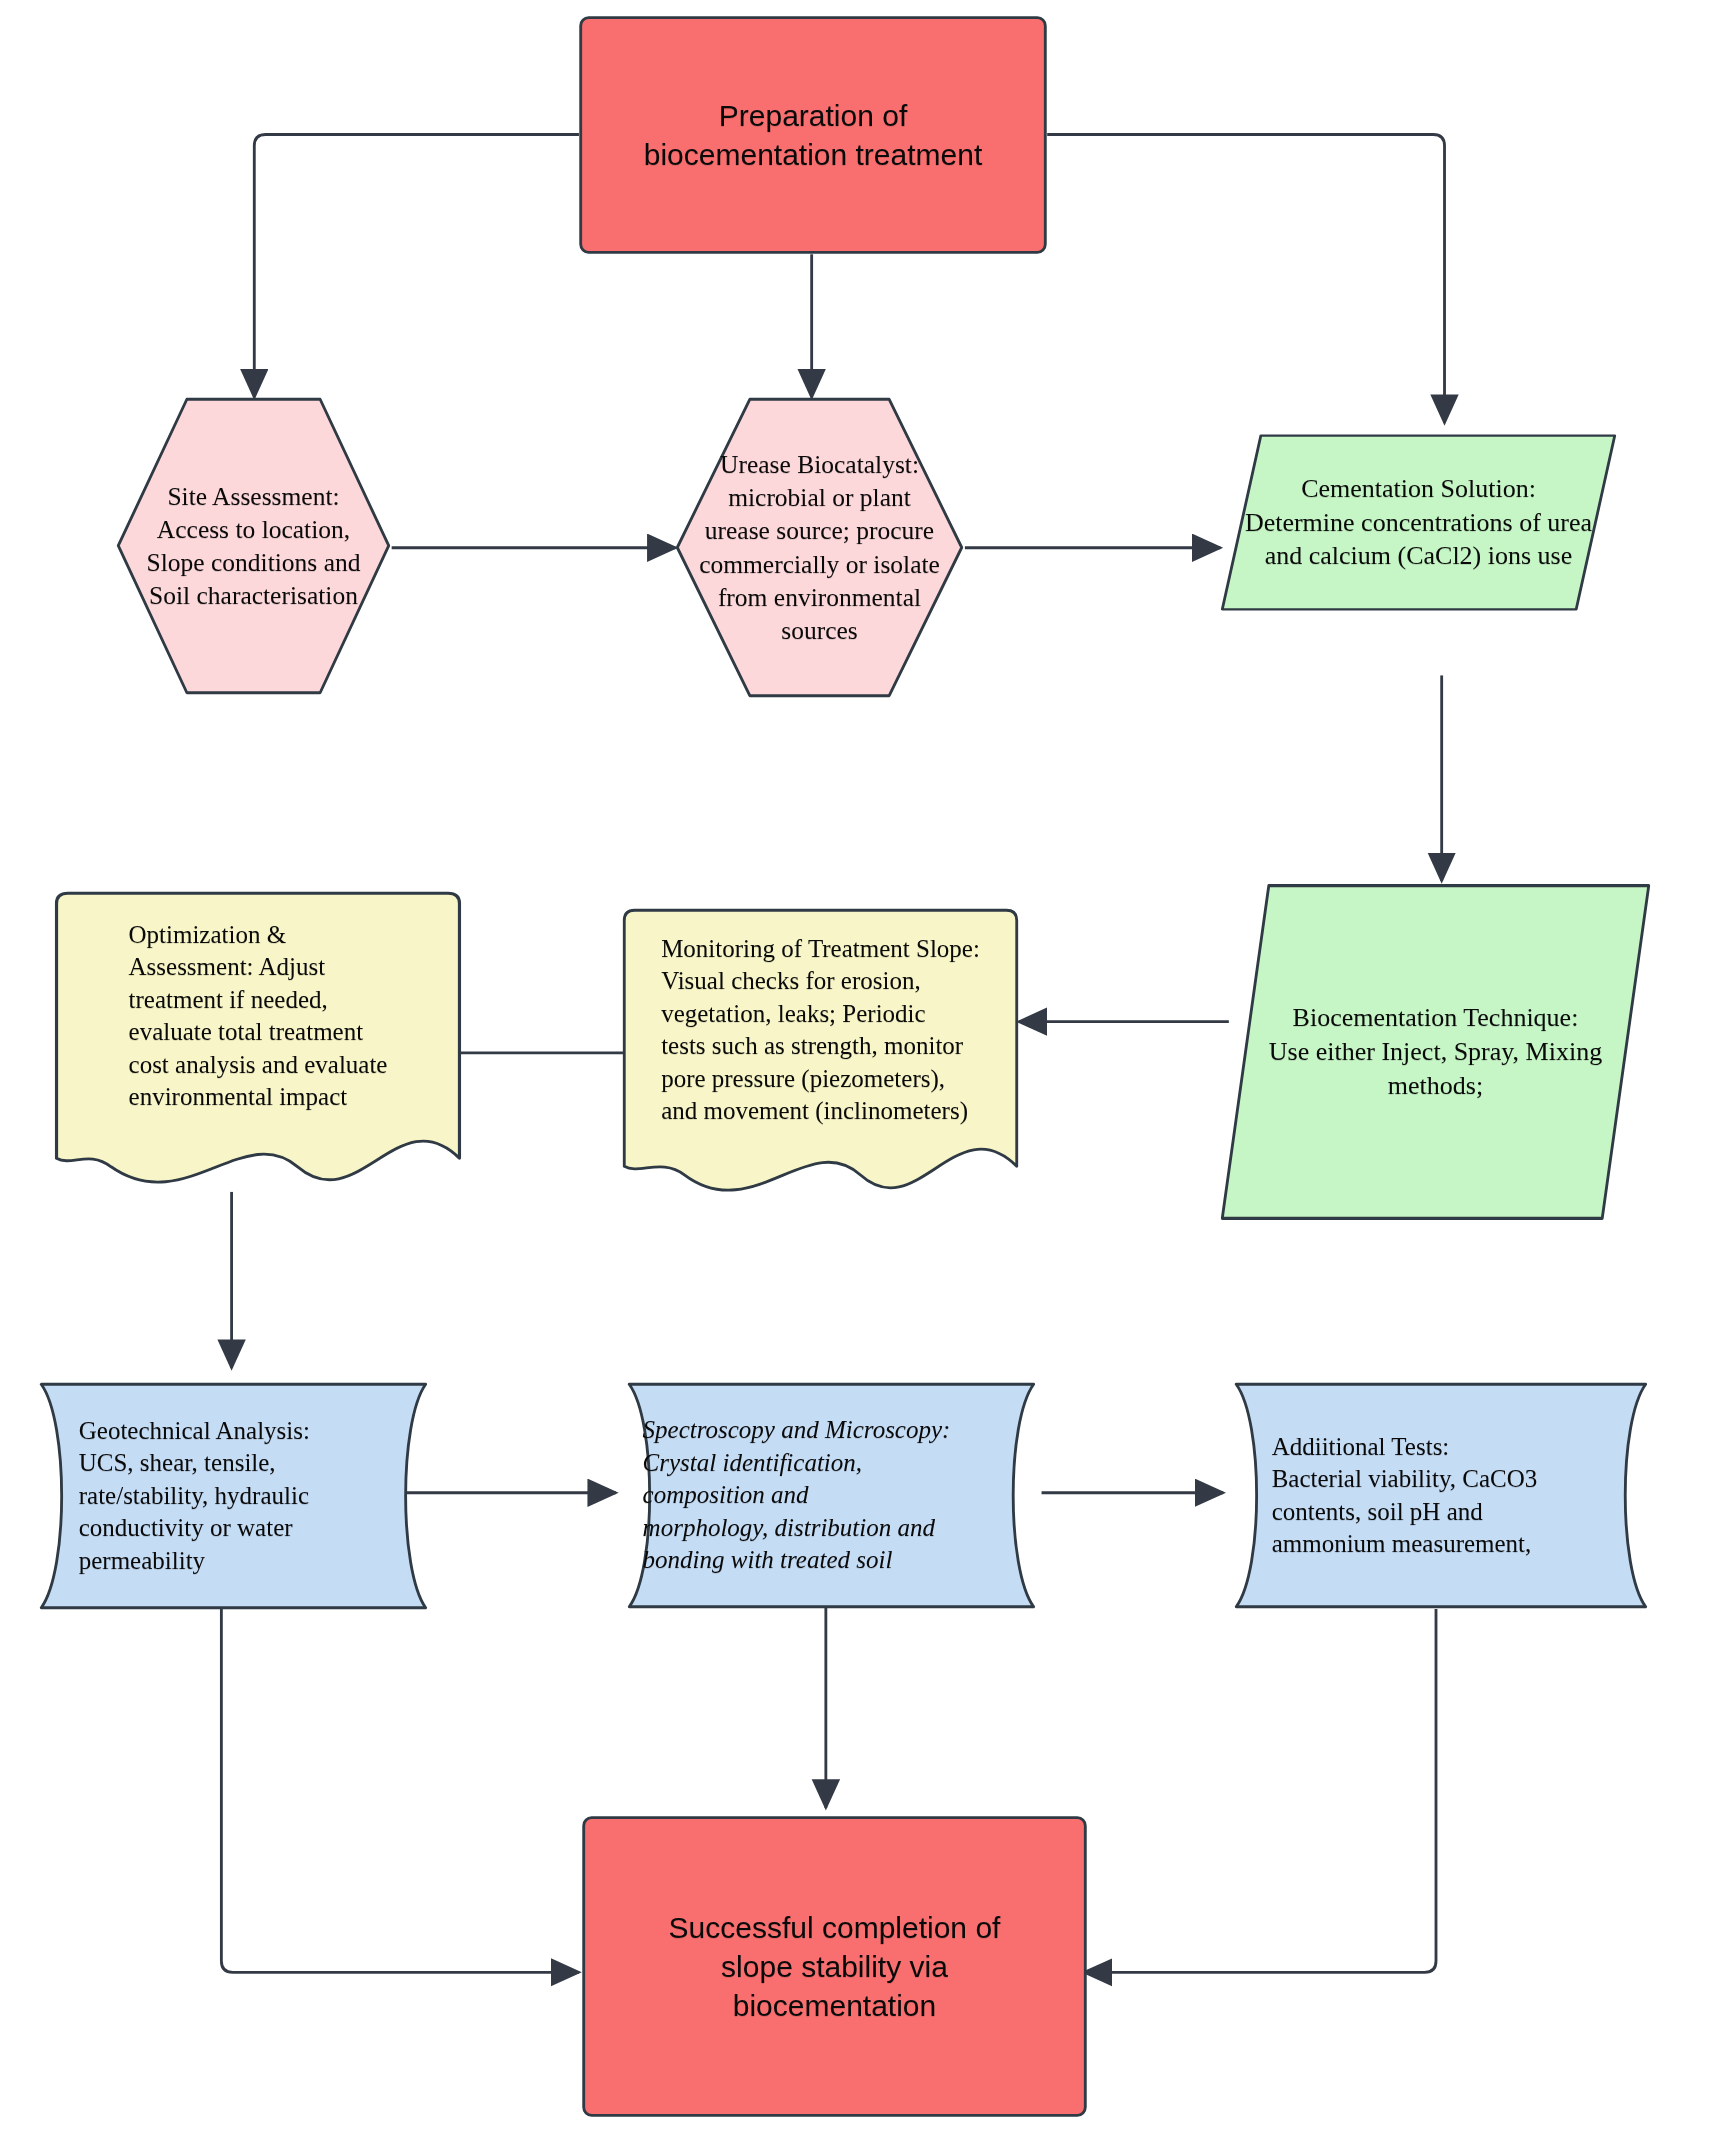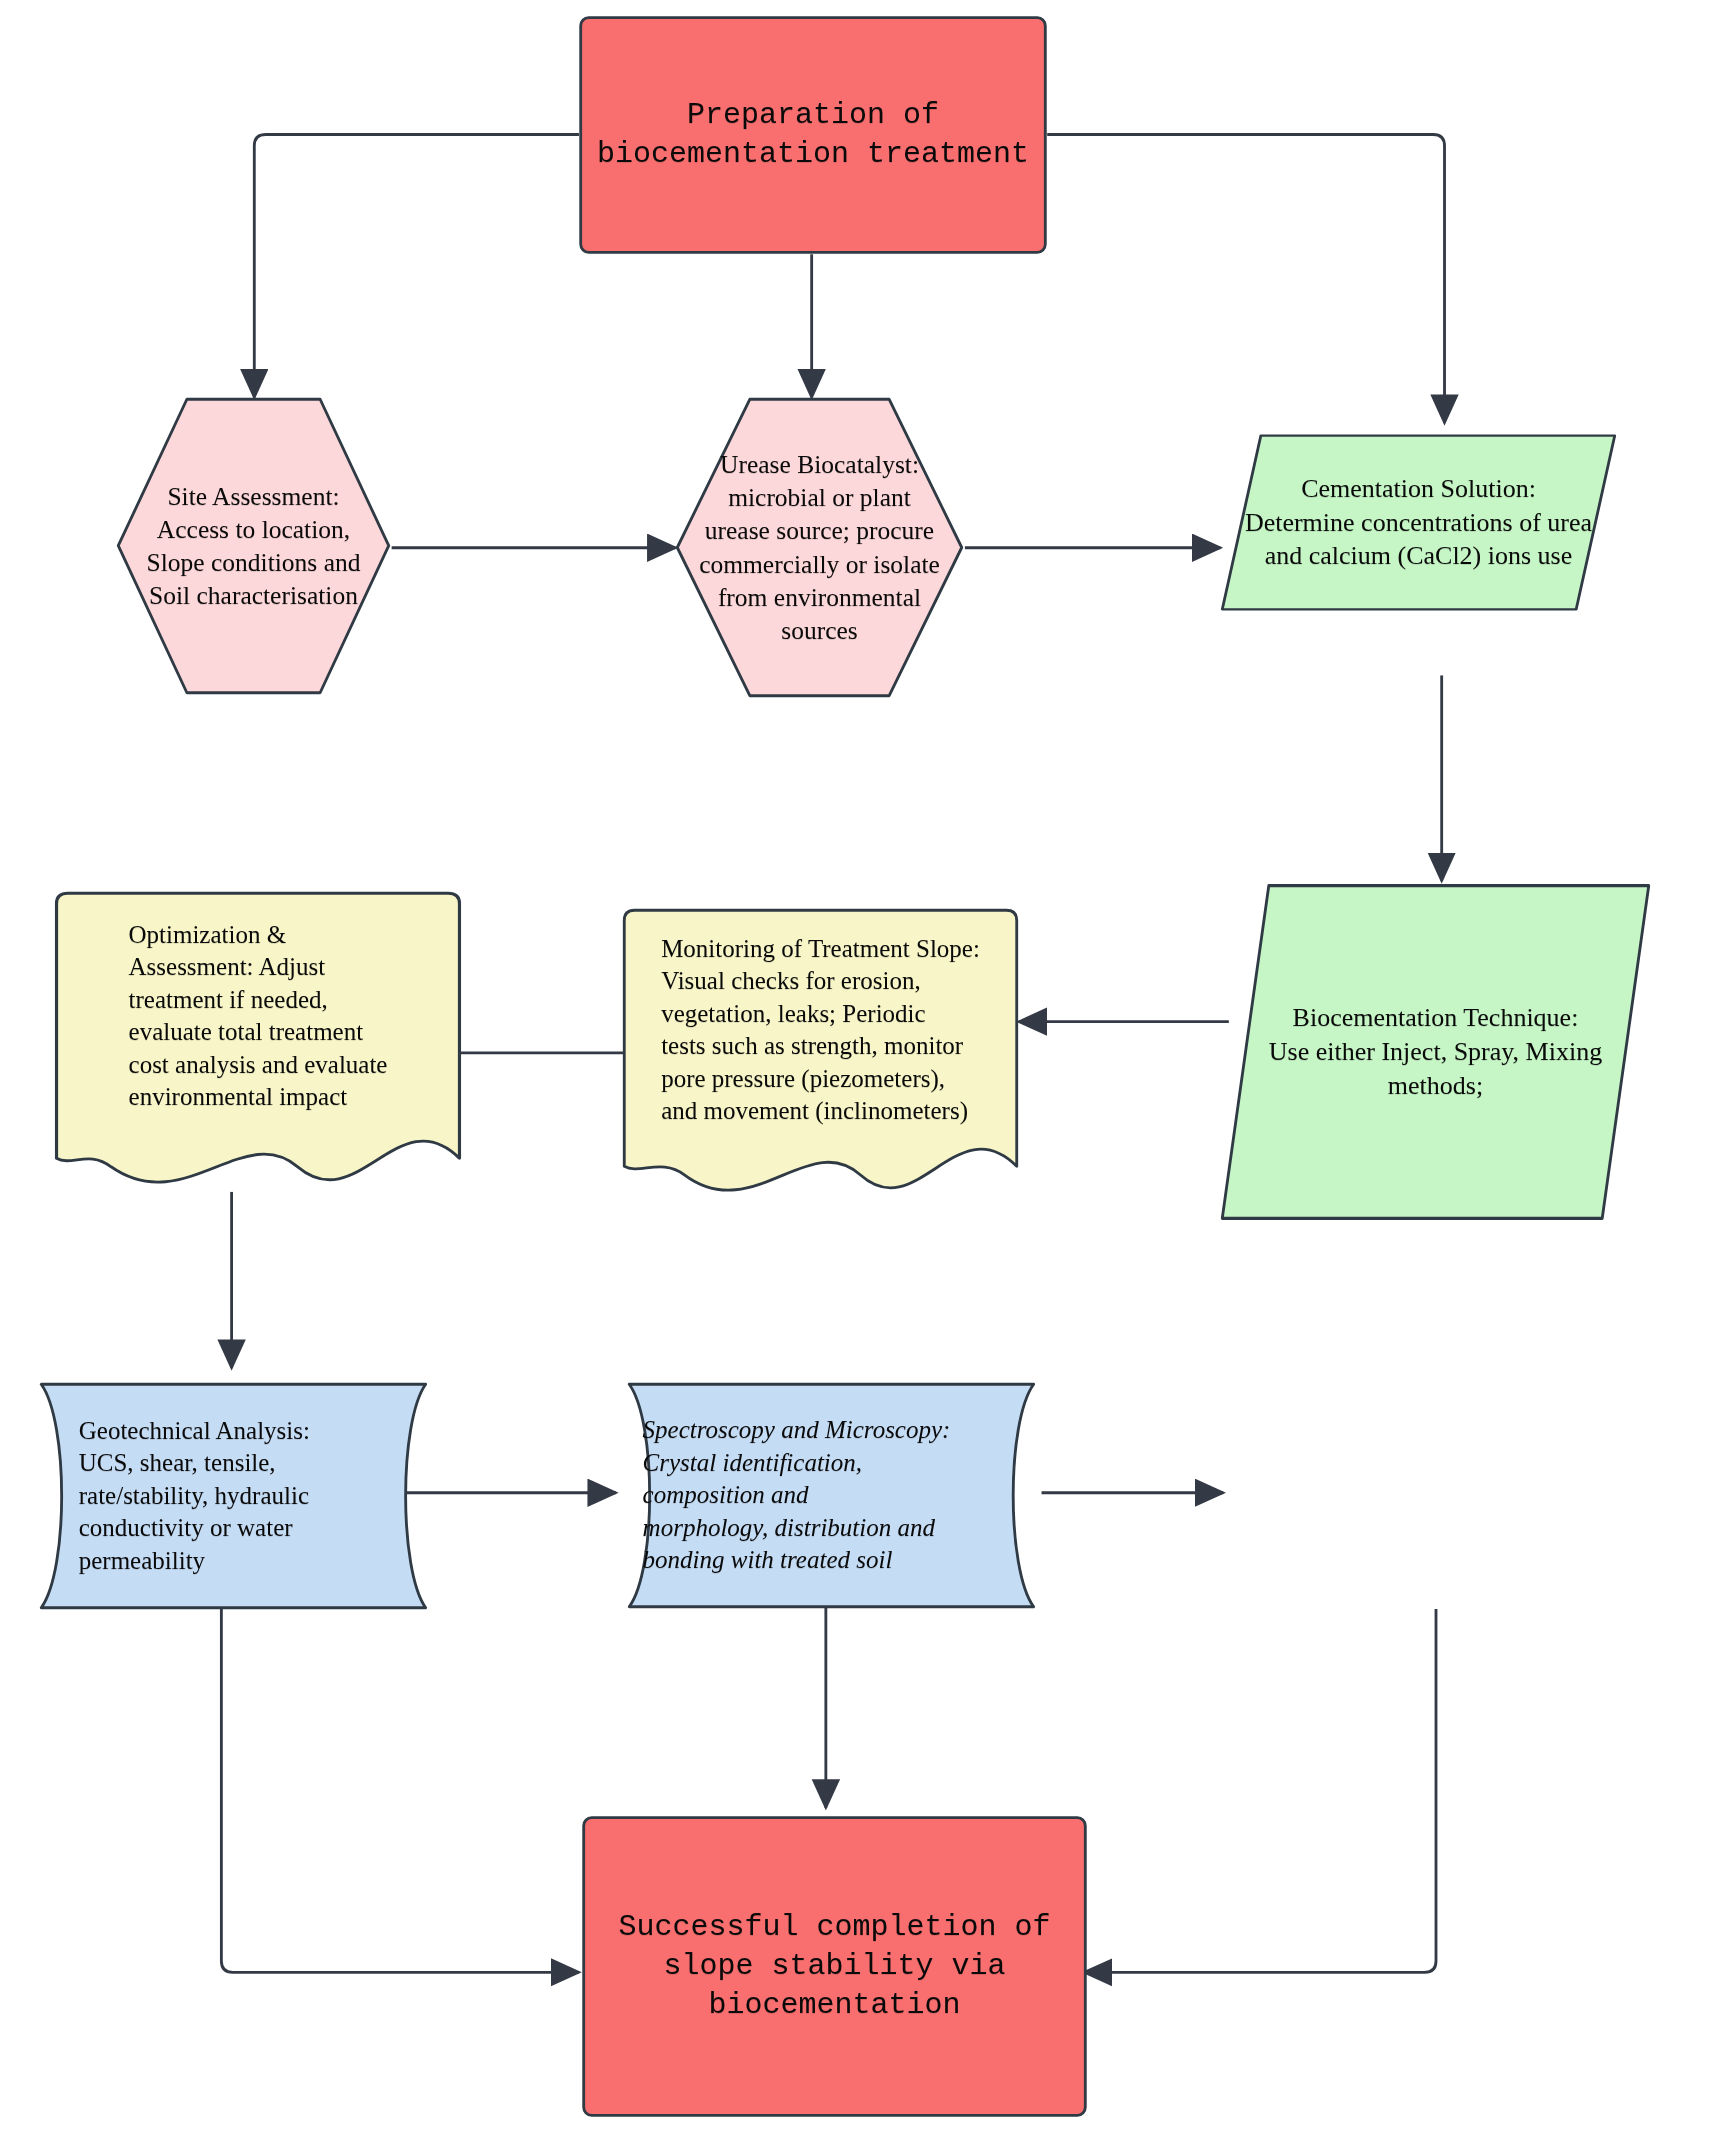--- a/index.html
+++ b/index.html
@@ -11,7 +11,7 @@
              text-shadow:0 0.6px 0 rgba(0,0,0,.12);}
   .shape{position:absolute;left:0;top:0;width:100%;height:100%;z-index:1;}
   
-  .n-terminal .txt{font-family:Liberation Mono, monospace;font-size:30px;text-align:center;}
+  .n-terminal .txt{font-family:Liberation Sans, sans-serif;font-size:30px;text-align:center;}
   
   .n-hex .txt{font-size:25.5px;text-align:center;}
   

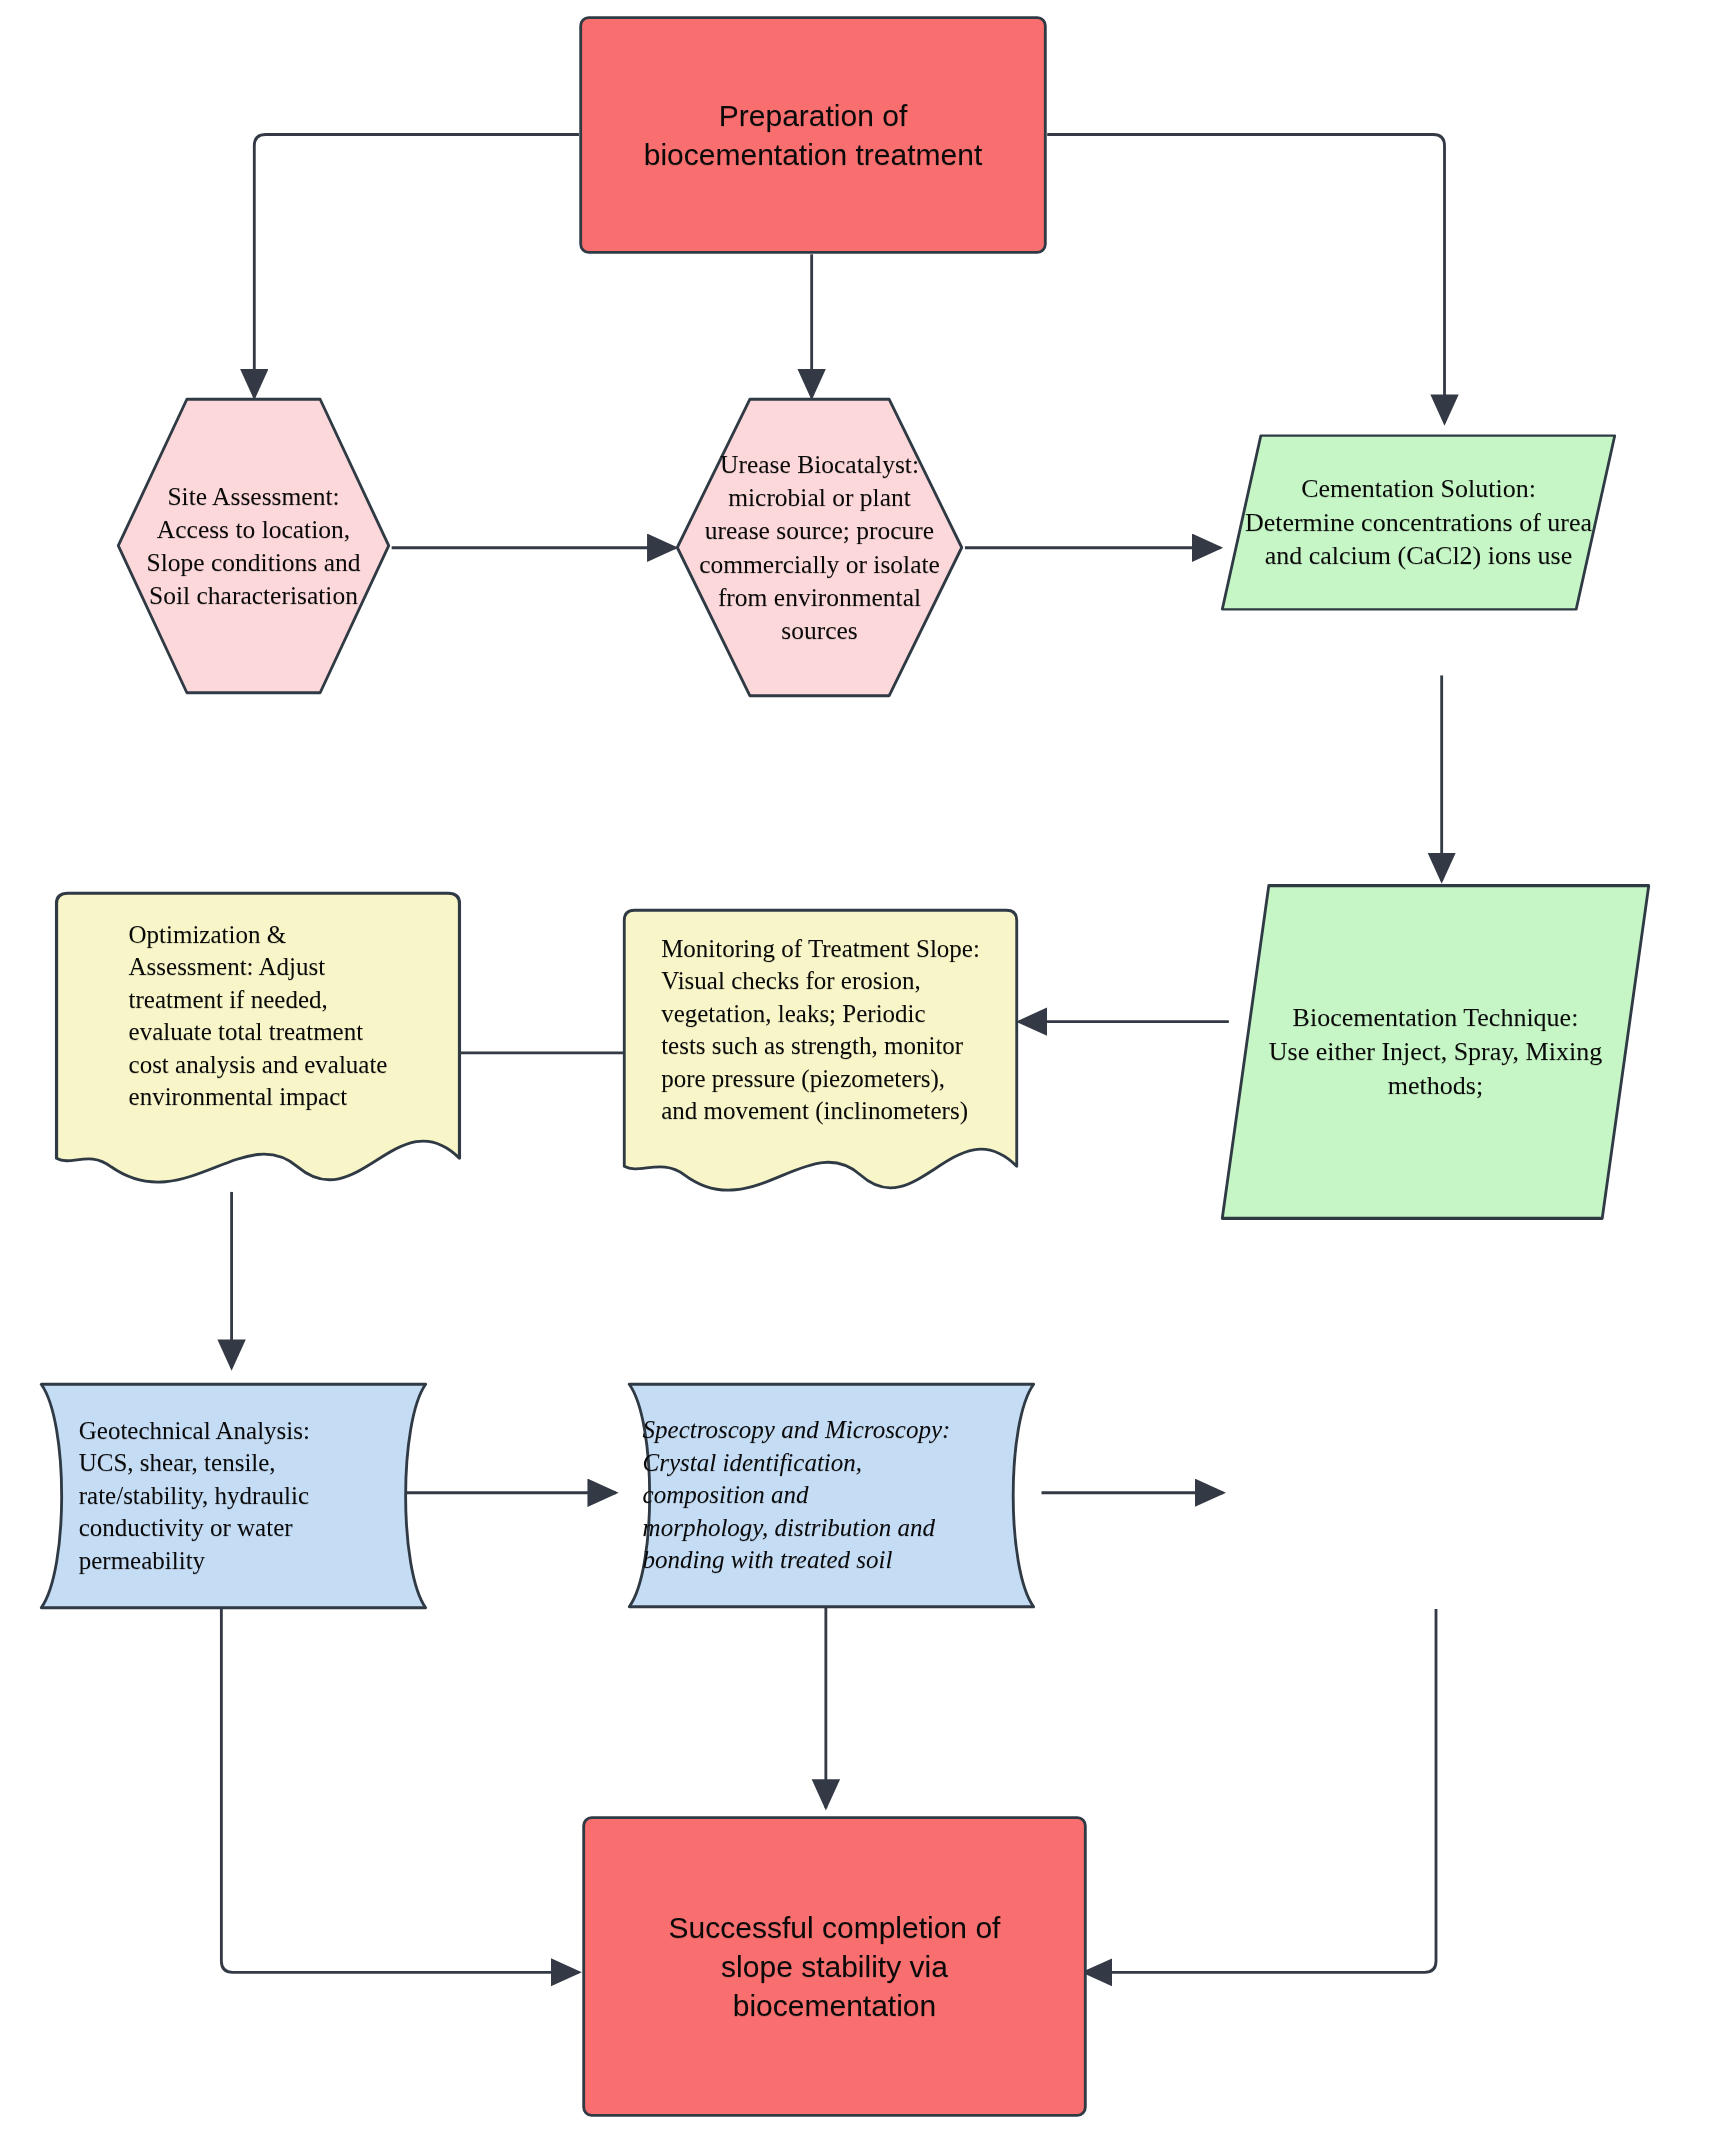--- a/index.html
+++ b/index.html
@@ -167,6 +167,16 @@
 bonding with treated soil</div>
   </div>
 
+  <div class="node n-cyl" style="left:1226px;top:1382px;width:431px;height:227px;">
+    <svg class="shape" viewBox="0 0 760 400" preserveAspectRatio="none">
+      <path d="M18,4 L740,4 C692,70 692,330 740,396 L18,396
+               C66,330 66,70 18,4 Z" fill="#c5dcf5" stroke="#2f3a44" stroke-width="5" stroke-linejoin="round"></path>
+    </svg>
+    <div class="txt" style="padding-left:8px;padding-right:82px;">Addiitional Tests:
+Bacterial viability, CaCO3
+contents,           soil pH and
+ammonium measurement,</div>
+  </div>
 
   <div class="node n-terminal" style="left:582px;top:1816px;width:505px;height:301px;">
     <svg class="shape" viewBox="0 0 890 530" preserveAspectRatio="none">

